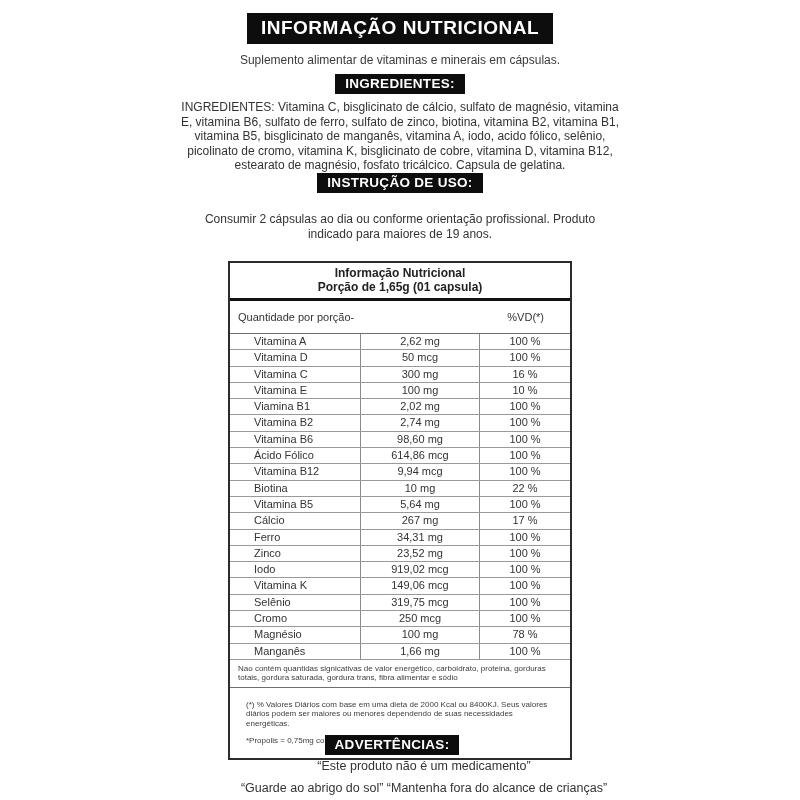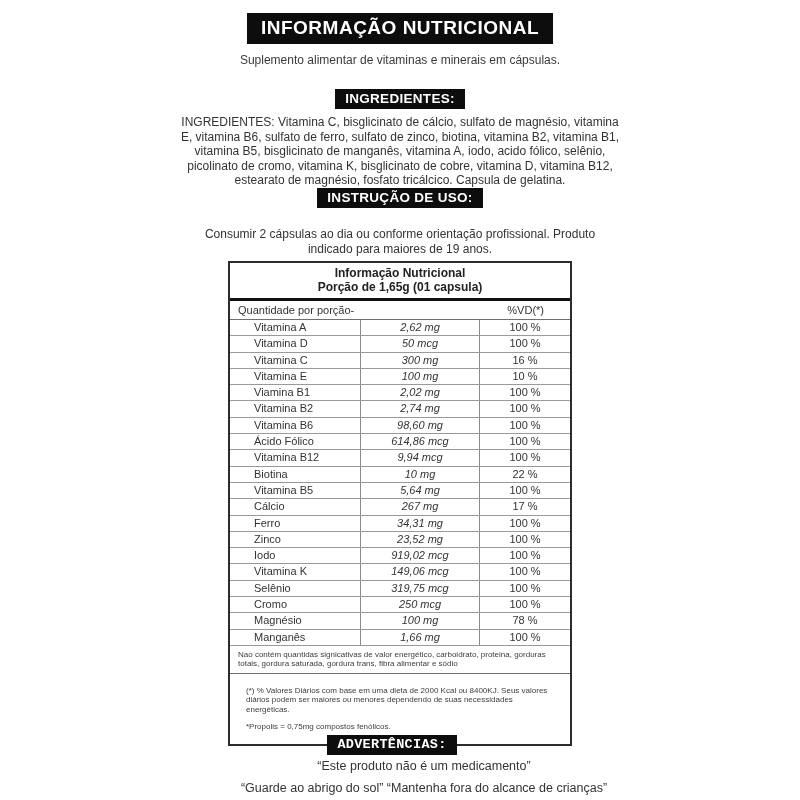--- a/index.html
+++ b/index.html
@@ -38,7 +38,7 @@
     font-size: 12px;
     color: #3a3a3a;
   }
-  .ingredients-banner { margin-top: 22px; }
+  .ingredients-banner { margin-top: 7px; }
   .body-par {
     margin: 6px auto 0 auto;
     text-align: center;

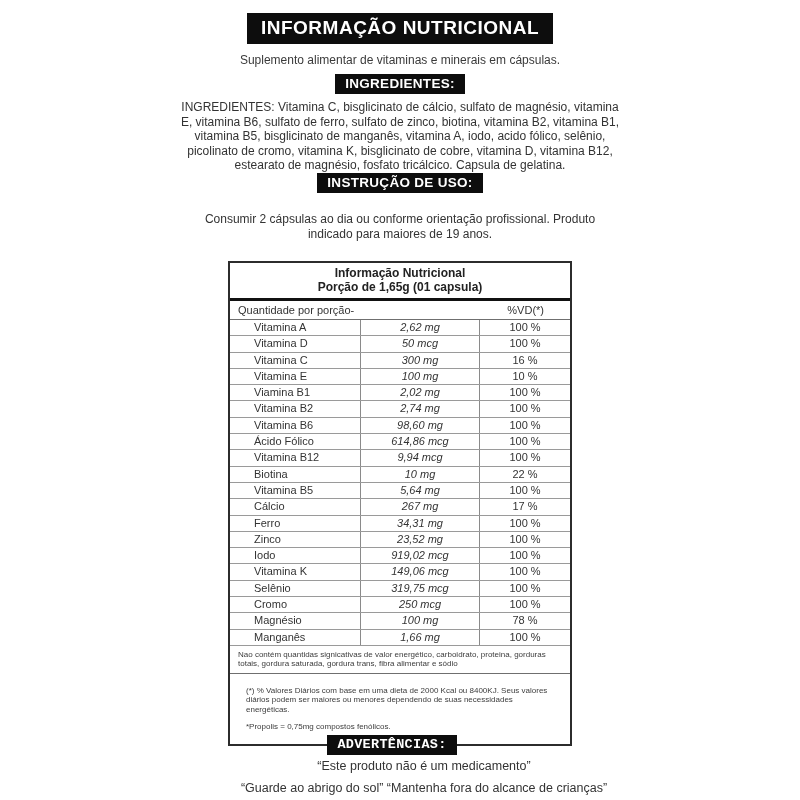--- a/index.html
+++ b/index.html
@@ -69,7 +69,7 @@
     display: flex;
     justify-content: space-between;
     align-items: center;
-    height: 19px;
+    height: 33px;
     padding: 0 26px 0 8px;
     border-bottom: 1px solid #6f6f6f;
     font-size: 11px;

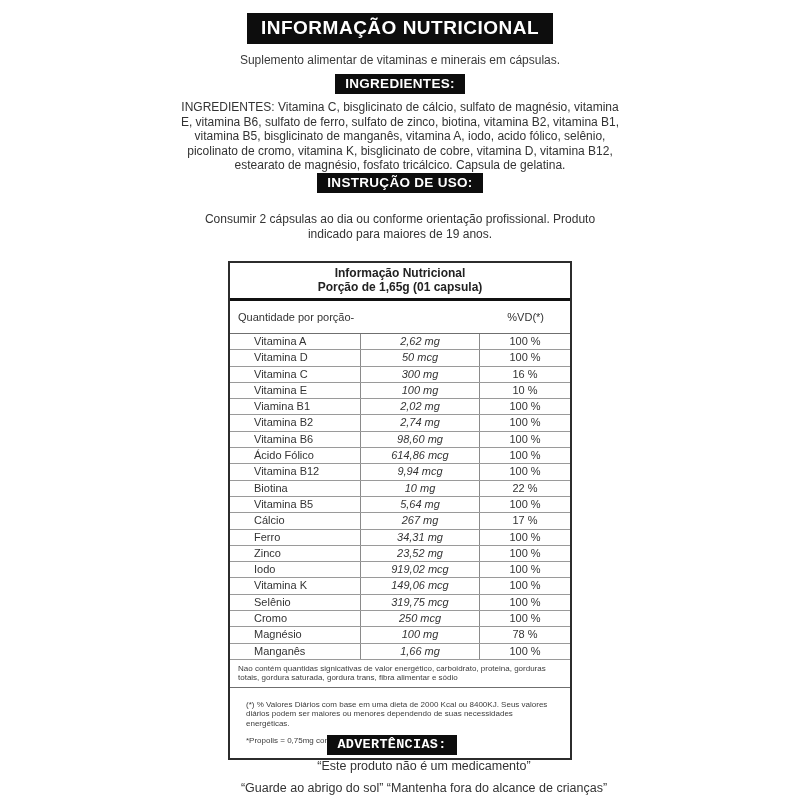--- a/index.html
+++ b/index.html
@@ -85,7 +85,7 @@
   }
   .trow .c { display: block; height: 100%; line-height: 15.5px; }
   .trow .name  { width: 130px; padding-left: 24px; }
-  .trow .amt   { width: 120px; text-align: center; border-left: 1px solid #8a8a8a; border-right: 1px solid #8a8a8a; font-style: italic; }
+  .trow .amt   { width: 120px; text-align: center; border-left: 1px solid #8a8a8a; border-right: 1px solid #8a8a8a; }
   .trow .dv    { flex: 1; text-align: center; }
   .footnote {
     font-size: 8px;

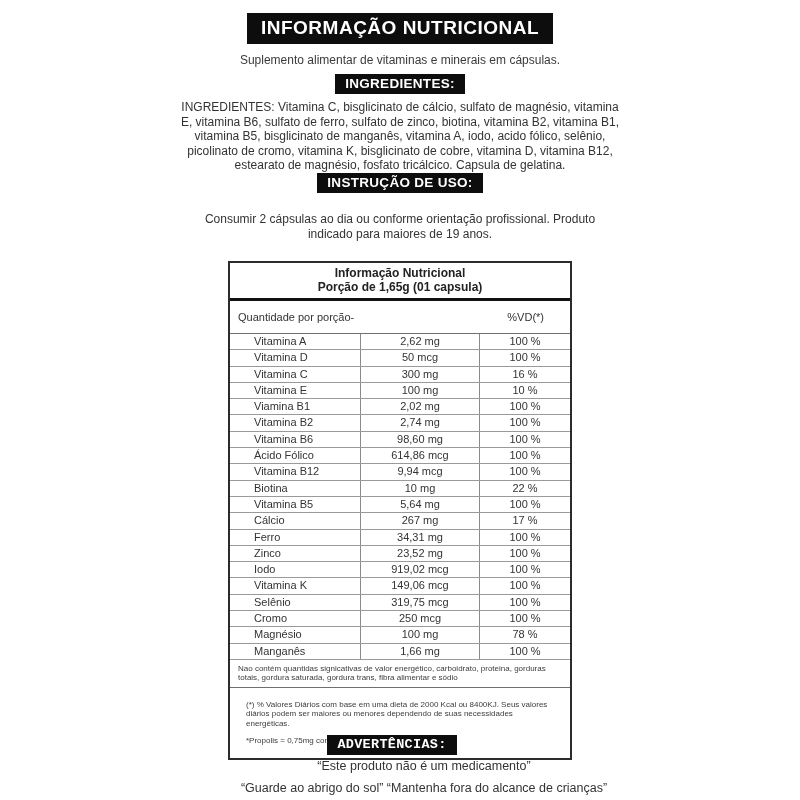--- a/index.html
+++ b/index.html
@@ -96,7 +96,7 @@
   .footnote-1 { border-bottom: 1px solid #6f6f6f; }
   .footnote p { margin: 8px; }
 
-  .warnings-banner { position: absolute; left: 0; right: 16px; top: 722px; font-family: Liberation Mono, monospace; }
+  .warnings-banner { position: absolute; left: 0; right: 16px; top: 722px; }
   .warnings-banner .banner { margin-top: 0; }
   .warning-lines {
     position: absolute;

